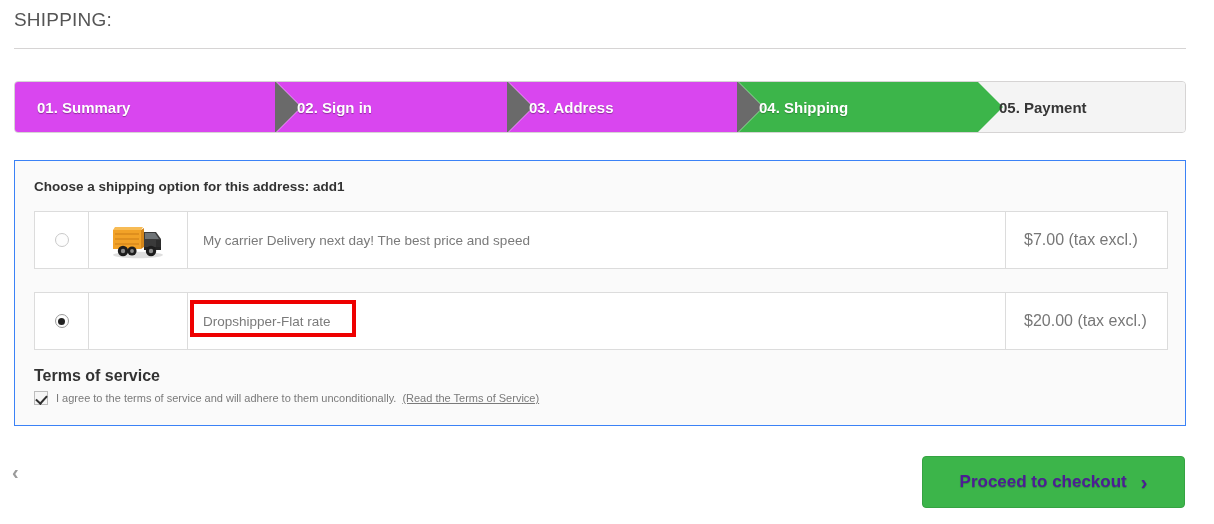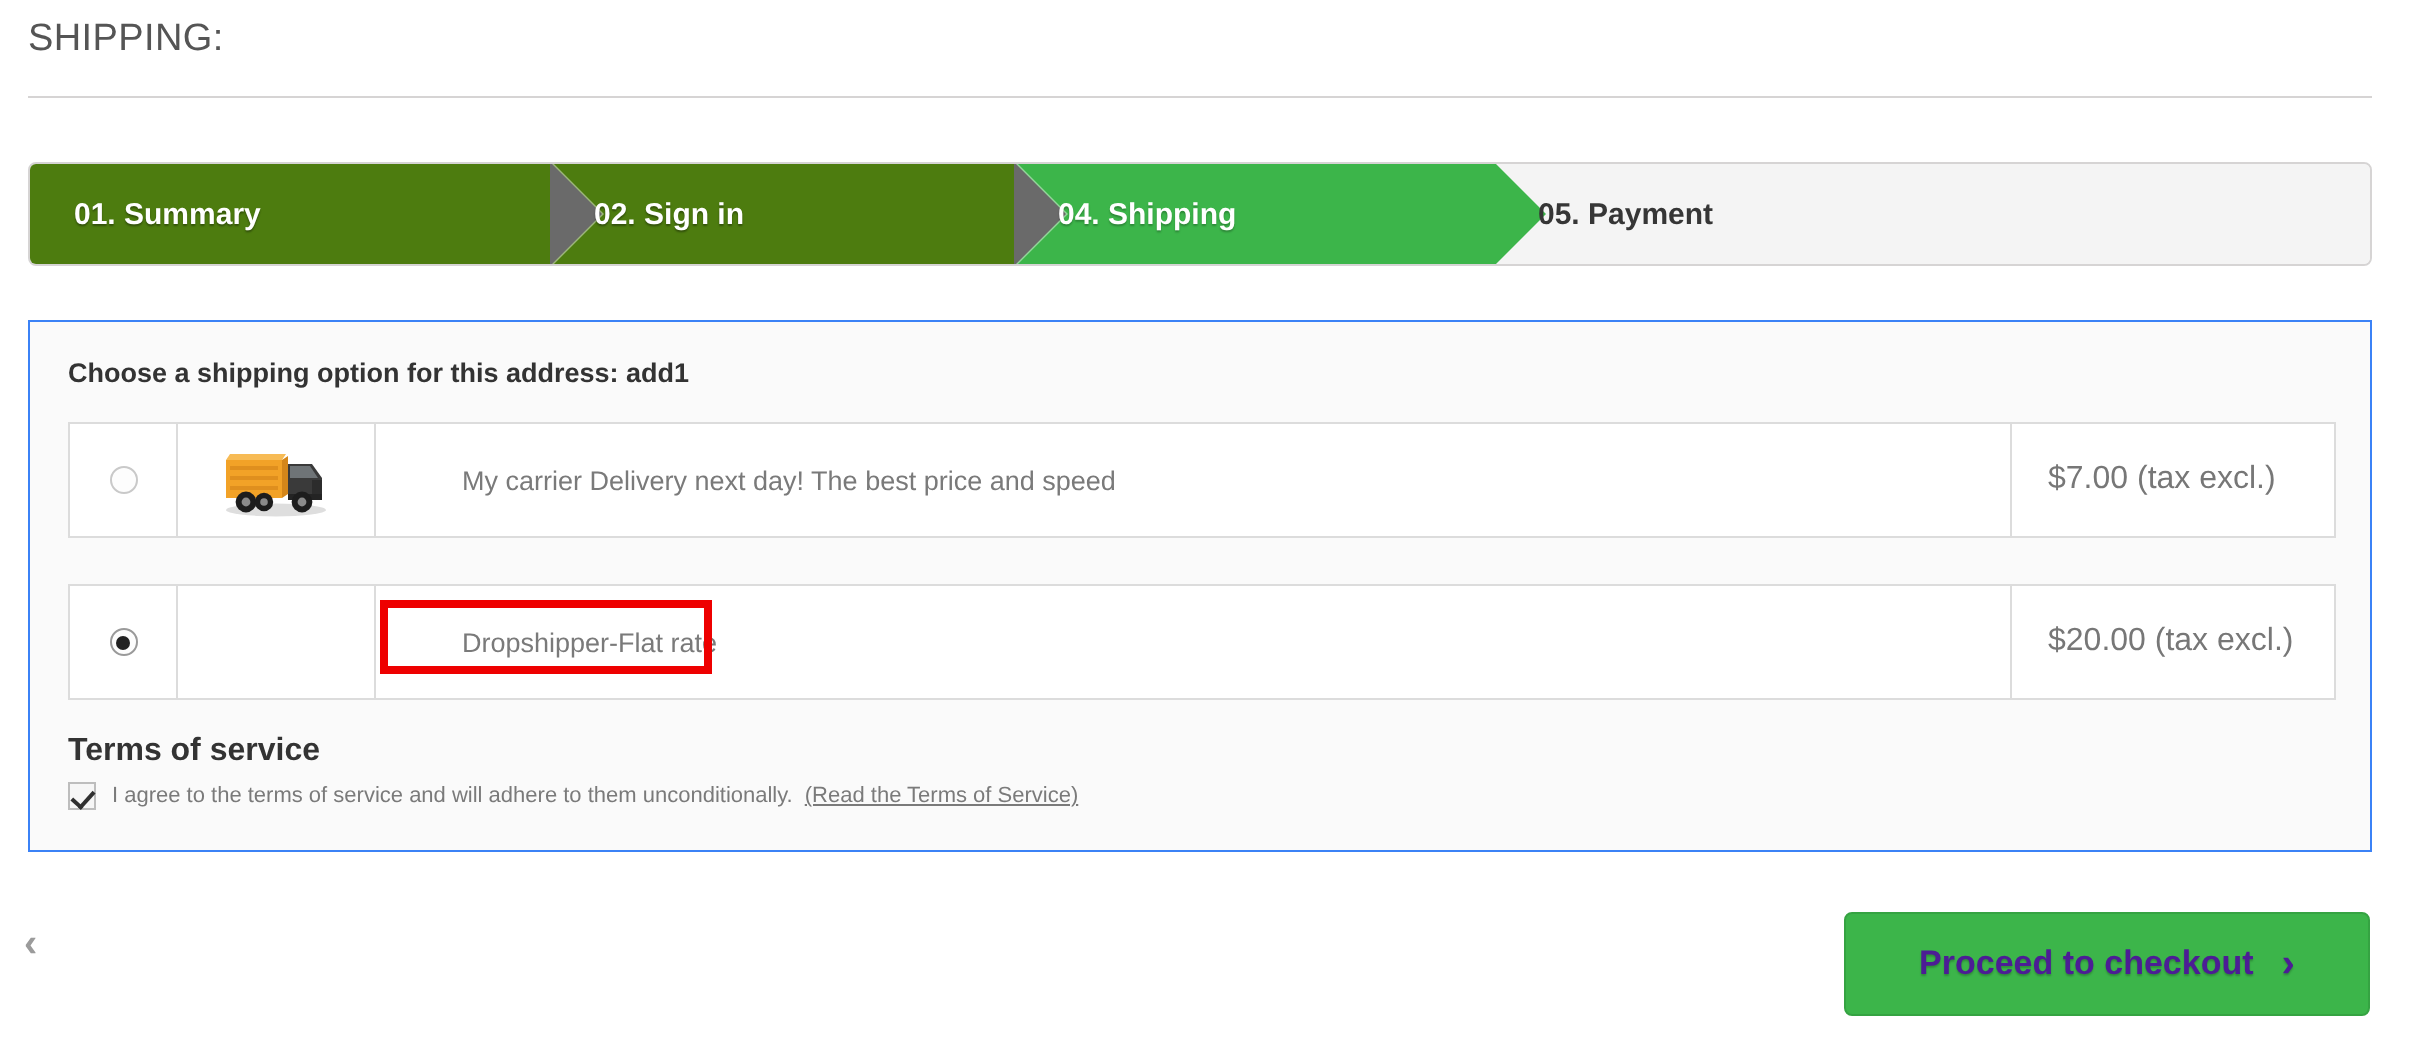--- a/index.html
+++ b/index.html
@@ -64,7 +64,7 @@
     padding-left: 22px;
   }
   .step.done {
-    background: #4d7c0f;
+    background: #d946ef;
     color: #ffffff;
     text-shadow: 0 1px 1px rgba(0,0,0,0.35);
   }

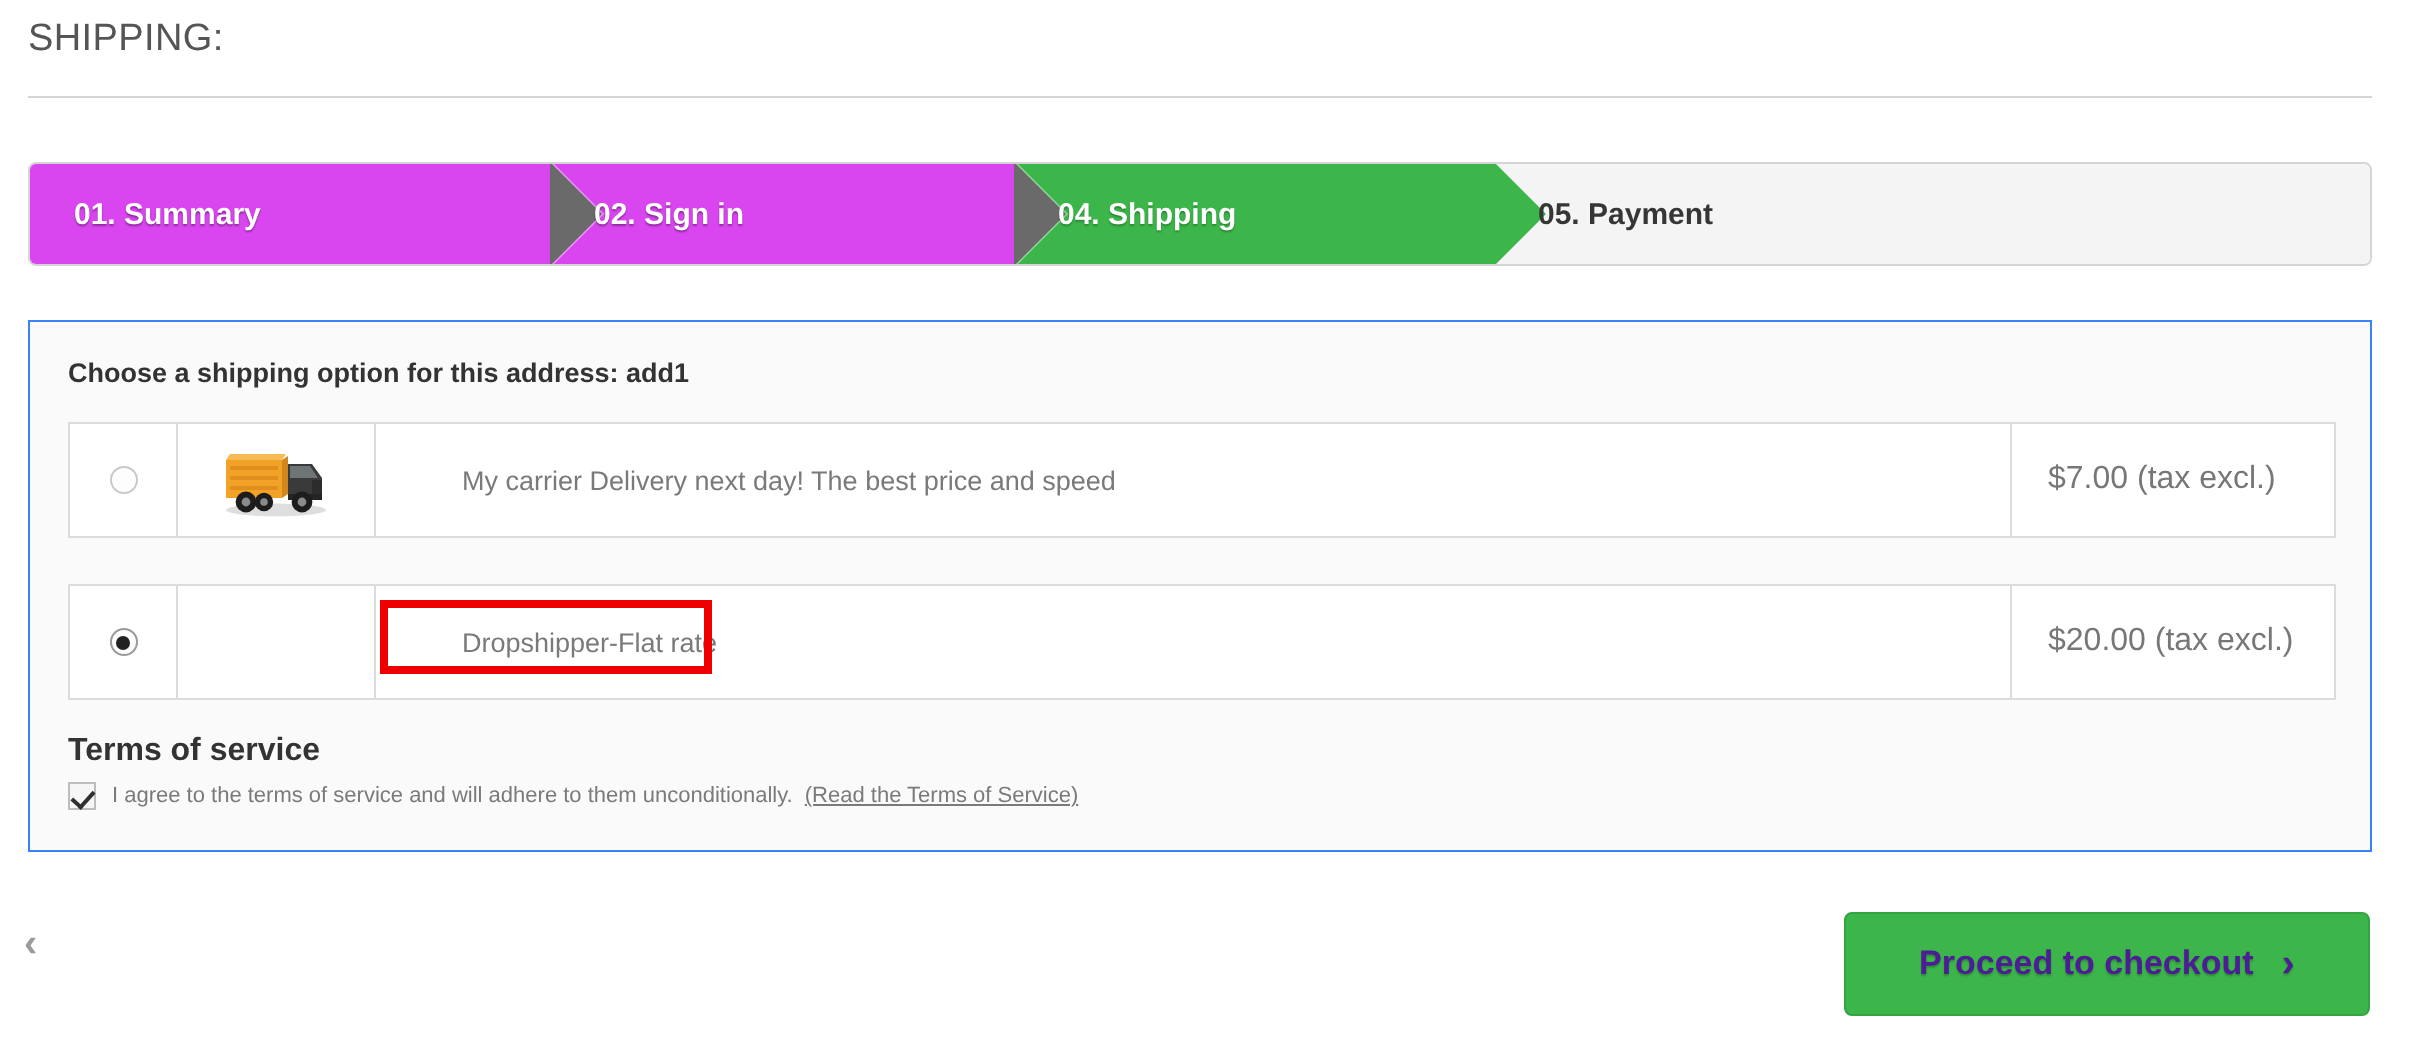--- a/index.html
+++ b/index.html
@@ -332,6 +332,11 @@
     </div>
     <div class="step done step-2">
       <span class="step-label">02. Sign in</span>
+      <span class="arrow-line"></span>
+      <span class="arrow"></span>
+    </div>
+    <div class="step done step-3">
+      <span class="step-label">03. Address</span>
       <span class="arrow-line"></span>
       <span class="arrow"></span>
     </div>

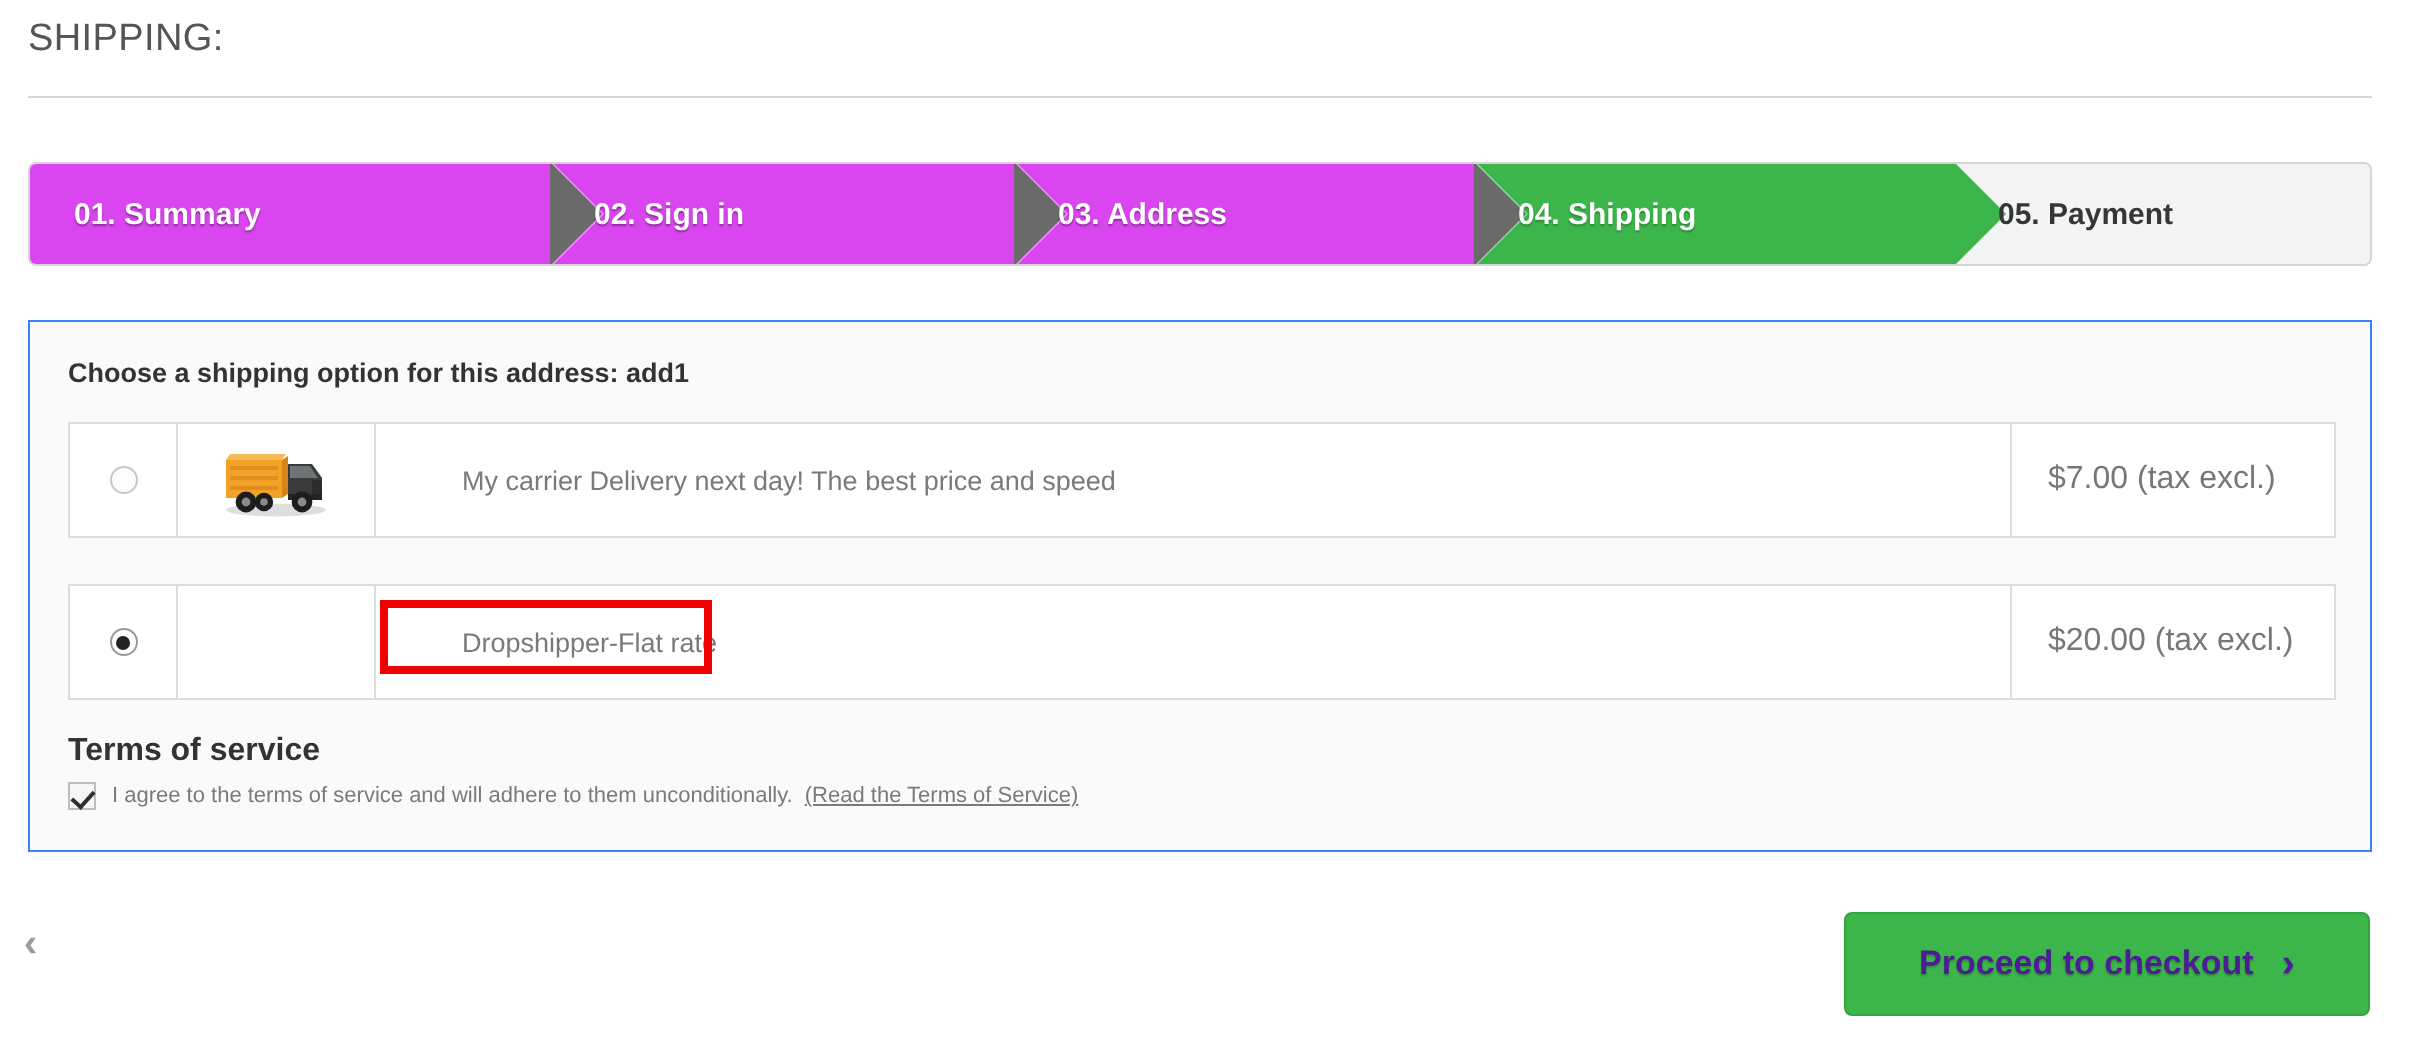--- a/index.html
+++ b/index.html
@@ -177,7 +177,6 @@
   .carrier-text {
     font-size: 13.5px;
     color: #7a7a7a;
-    margin-left: 28px;
   }
 
   

